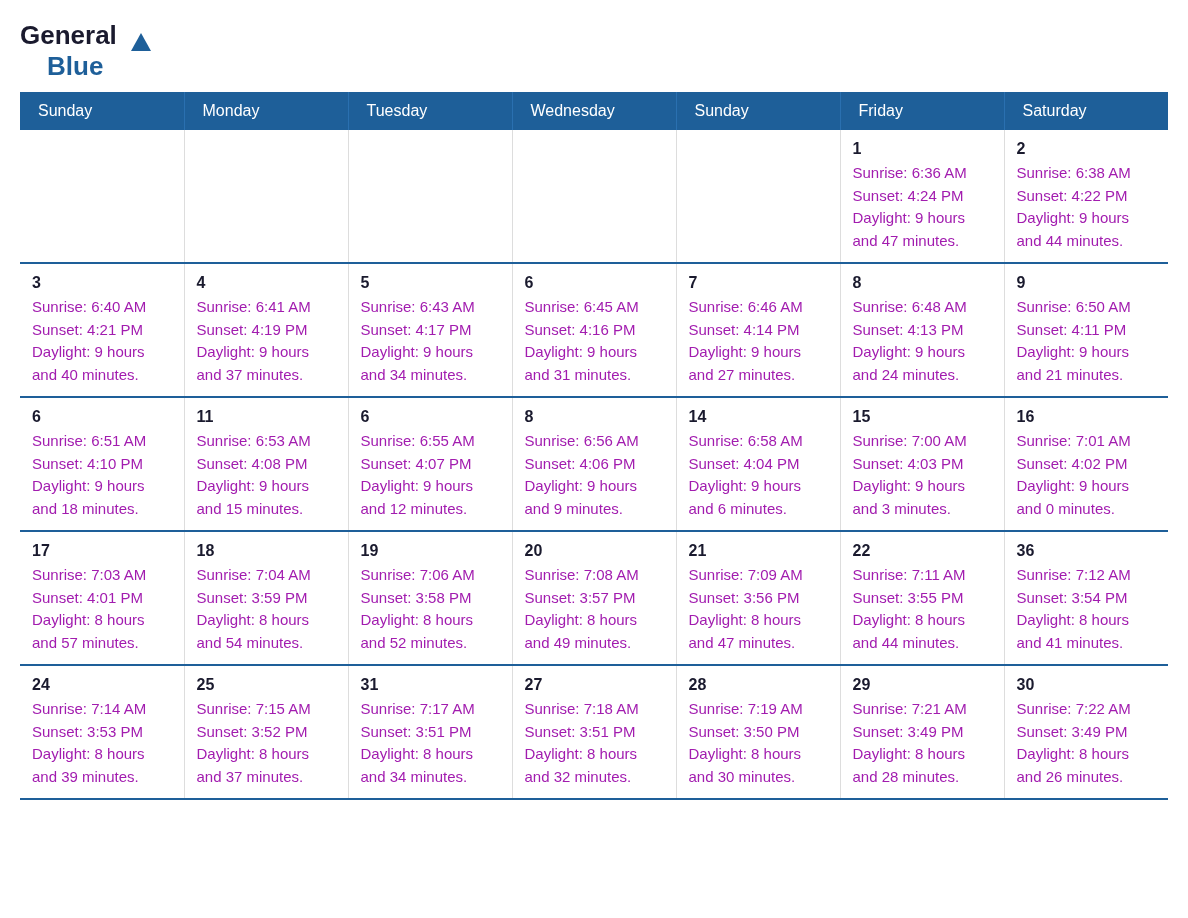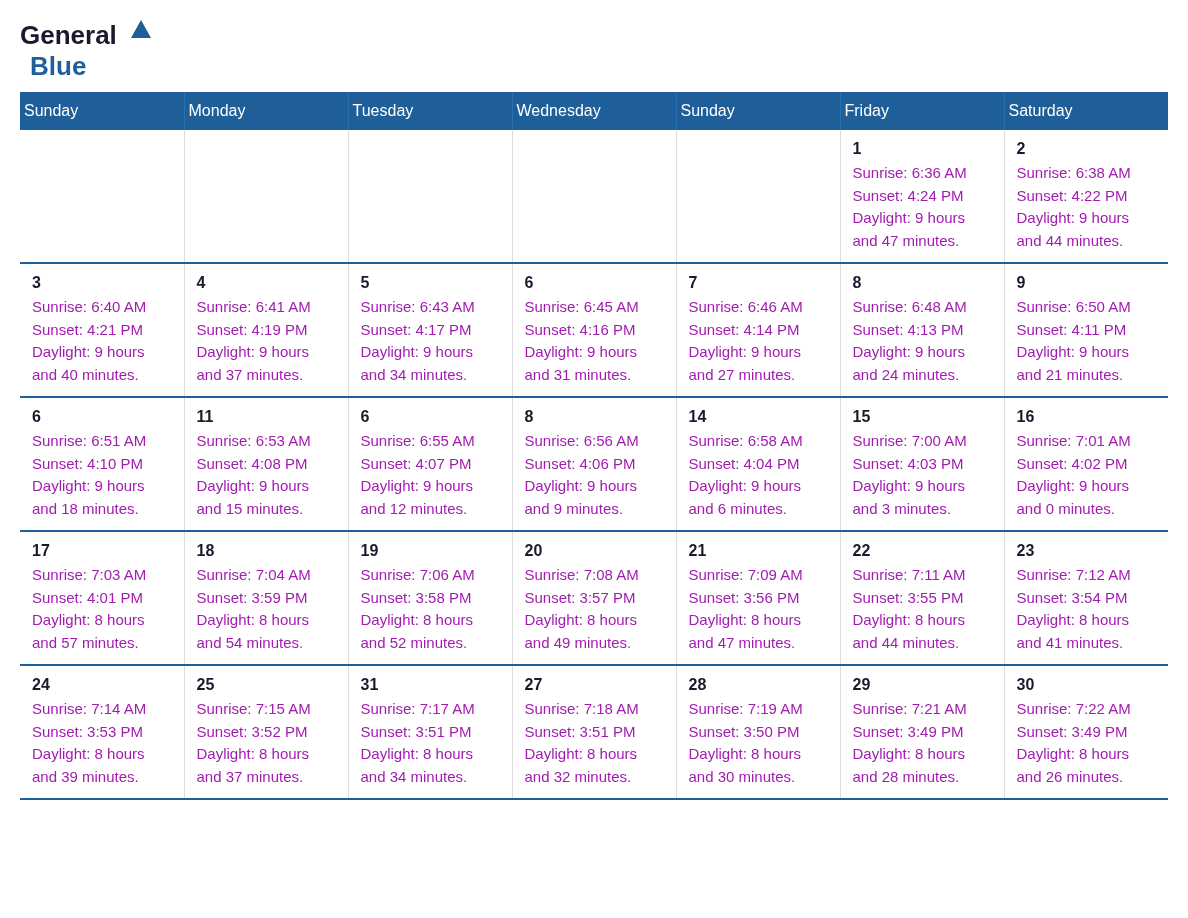--- a/index.html
+++ b/index.html
@@ -26,7 +26,7 @@
       font-weight: bold;
       color: #1a1a2e;
       display: flex;
-      align-items: flex-start;
+      align-items: flex-end;
       gap: 12px;
     }
     .logo-general { color: #1a1a2e; }

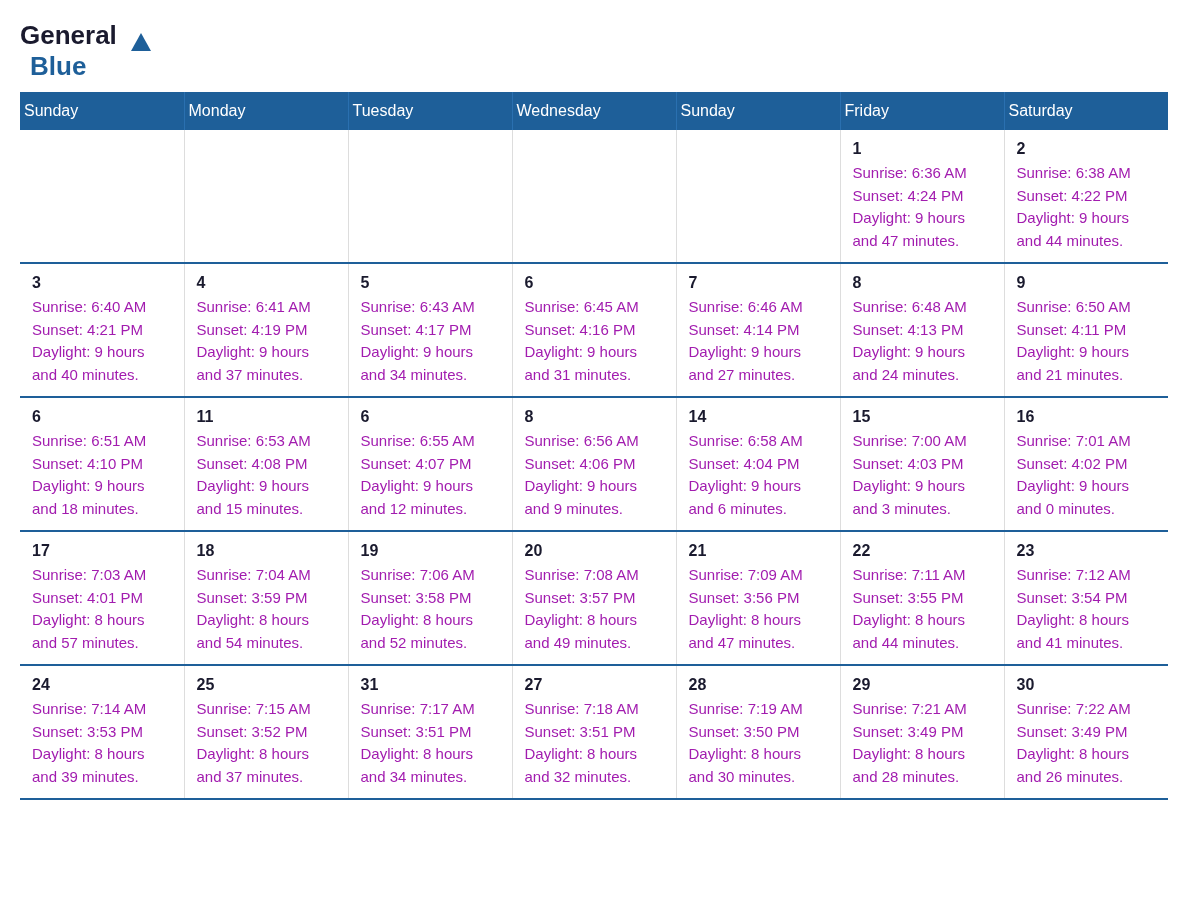--- a/index.html
+++ b/index.html
@@ -115,7 +115,7 @@
       <span class="logo-general">General</span>
       <span class="logo-triangle"></span>
     </div>
-    <div style="margin-left:4px;">
+    <div style="margin-left:21px;">
       <span class="logo-blue">Blue</span>
     </div>
   </div>

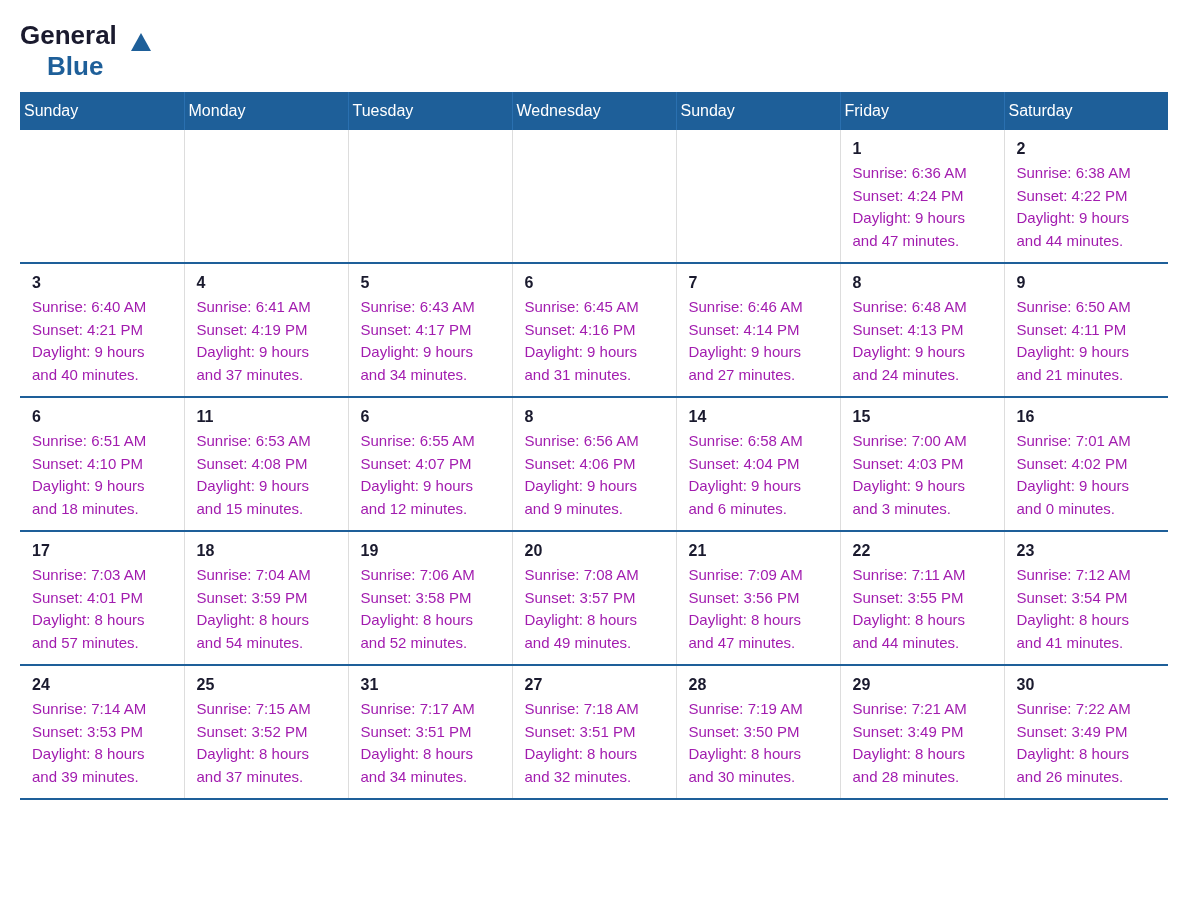--- a/index.html
+++ b/index.html
@@ -72,7 +72,7 @@
       color: #fff;
       font-size: 16px;
       font-weight: normal;
-      padding: 10px 4px;
+      padding: 10px 18px;
       text-align: left;
       border-right: 1px solid #2a70b0;
     }

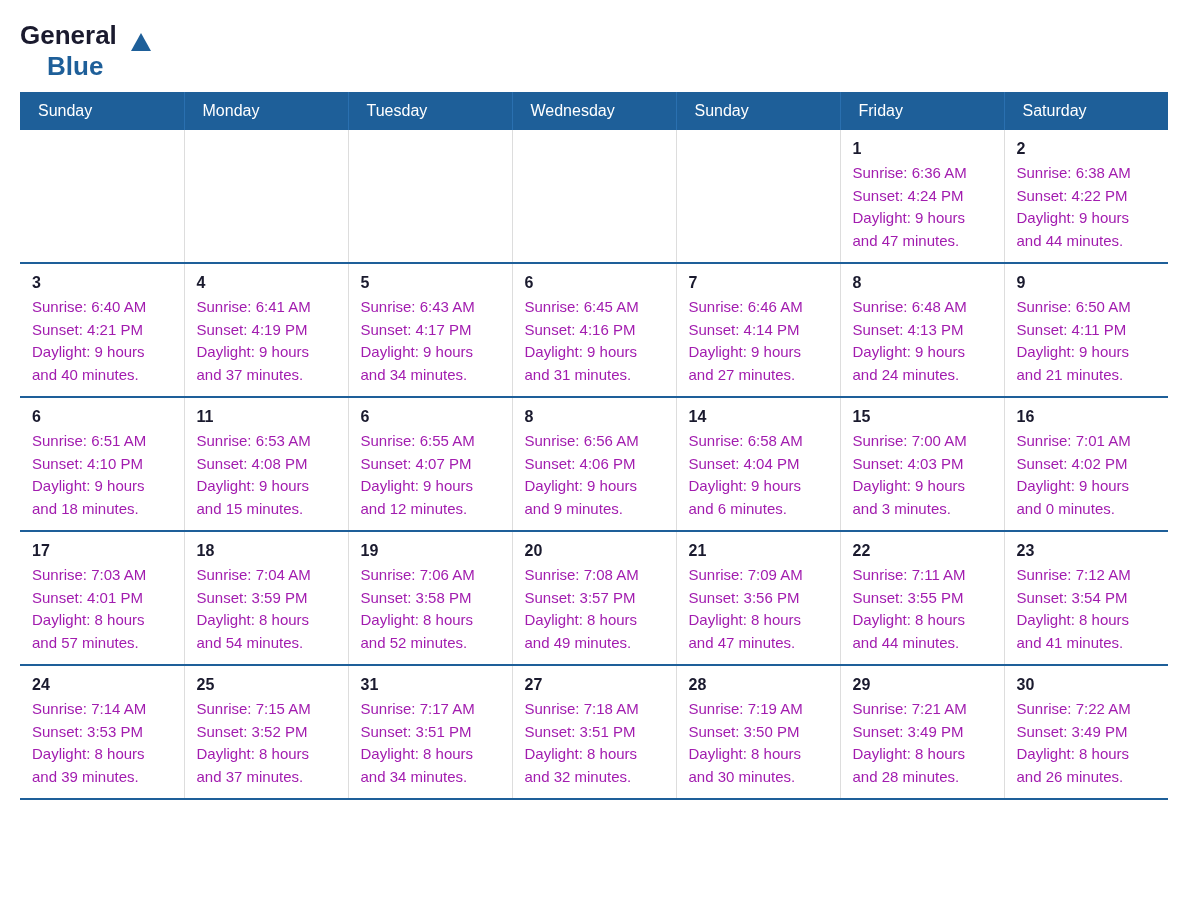--- a/index.html
+++ b/index.html
@@ -239,7 +239,7 @@
           <div class="day-info">Sunrise: 7:11 AM<br>Sunset: 3:55 PM<br>Daylight: 8 hours and 44 minutes.</div>
         </td>
         <td>
-          <div class="day-number">23</div>
+          <div class="day-number">36</div>
           <div class="day-info">Sunrise: 7:12 AM<br>Sunset: 3:54 PM<br>Daylight: 8 hours and 41 minutes.</div>
         </td>
       </tr>

